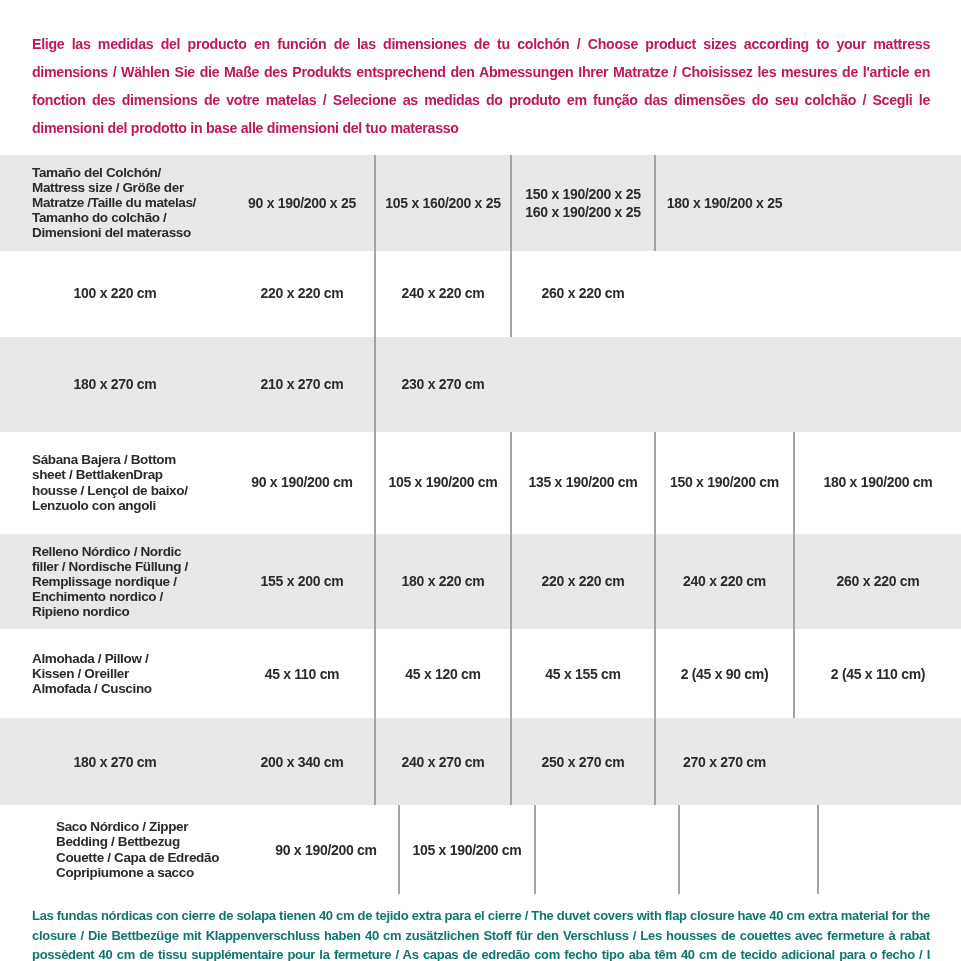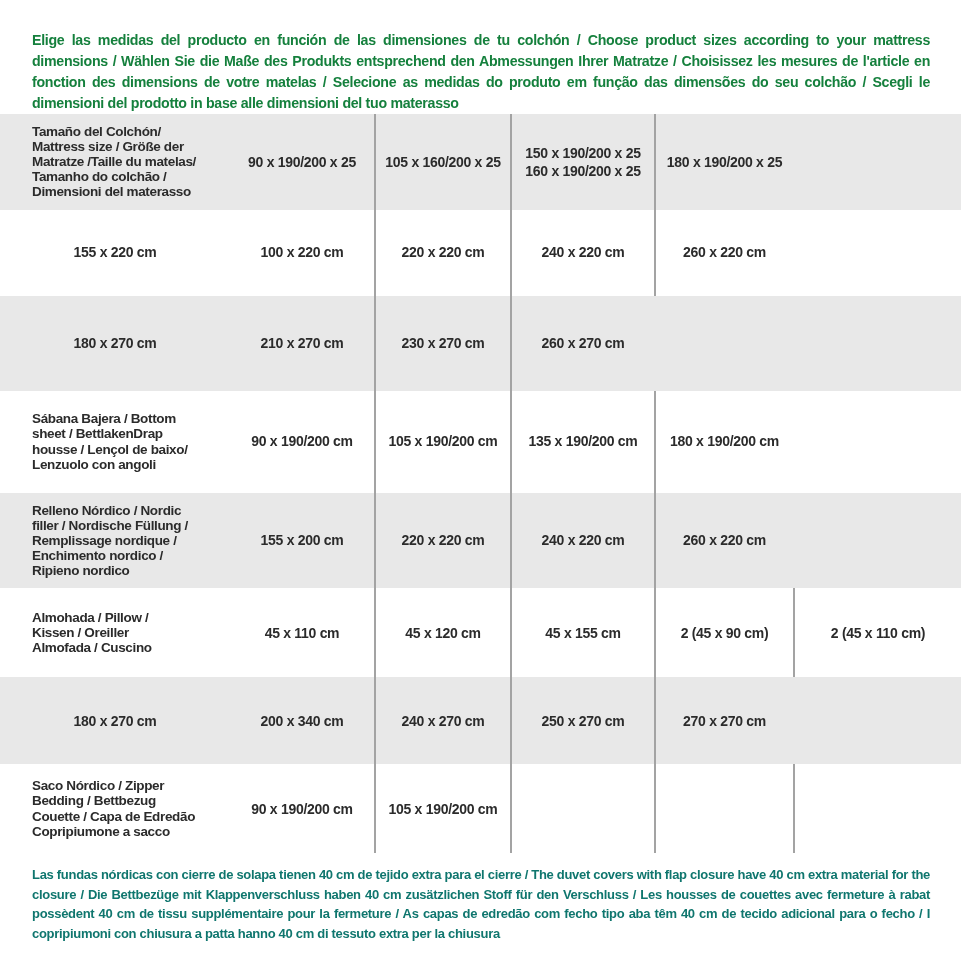--- a/index.html
+++ b/index.html
@@ -21,9 +21,9 @@
     font-size: 14.2px;
     font-weight: bold;
     letter-spacing: -0.3px;
-    line-height: 21px;
+    line-height: 28px;
     text-align: justify;
-    color: #15803d;
+    color: #be185d;
   }
   .size-table {
     width: 961px;

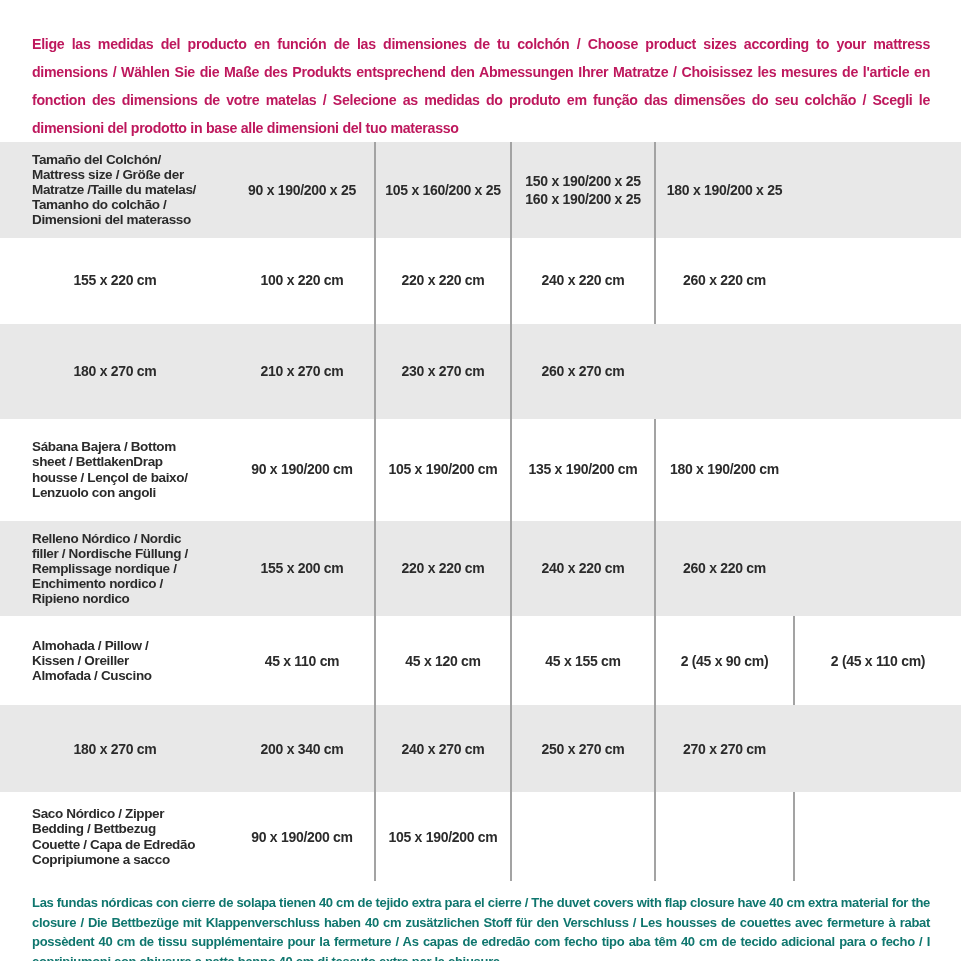--- a/index.html
+++ b/index.html
@@ -26,6 +26,7 @@
     color: #be185d;
   }
   .size-table {
+    margin-top: 13px;
     width: 961px;
   }
   .t-row {

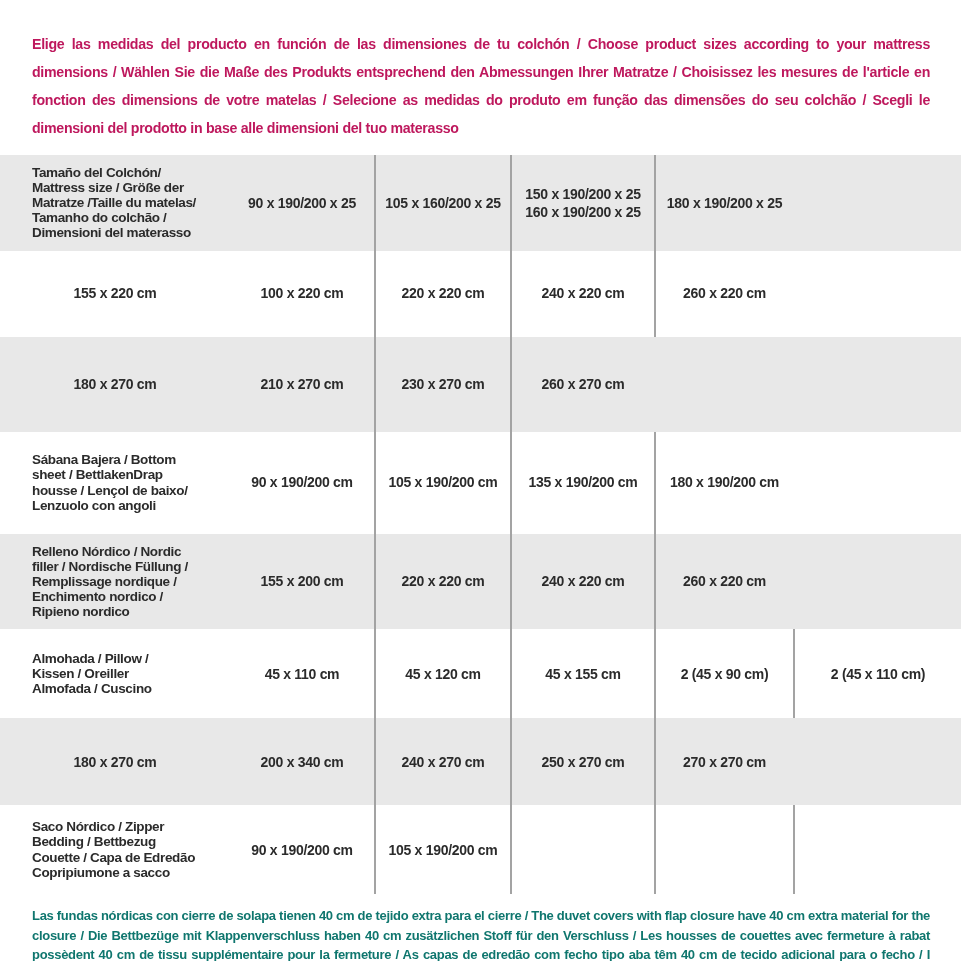--- a/index.html
+++ b/index.html
@@ -110,7 +110,6 @@
     </div>
 
     <div class="t-row r0">
-      <div class="val-cell">155 x 220 cm</div>
       <div class="val-cell">100 x 220 cm</div>
       <div class="val-cell">220 x 220 cm</div>
       <div class="val-cell">240 x 220 cm</div>

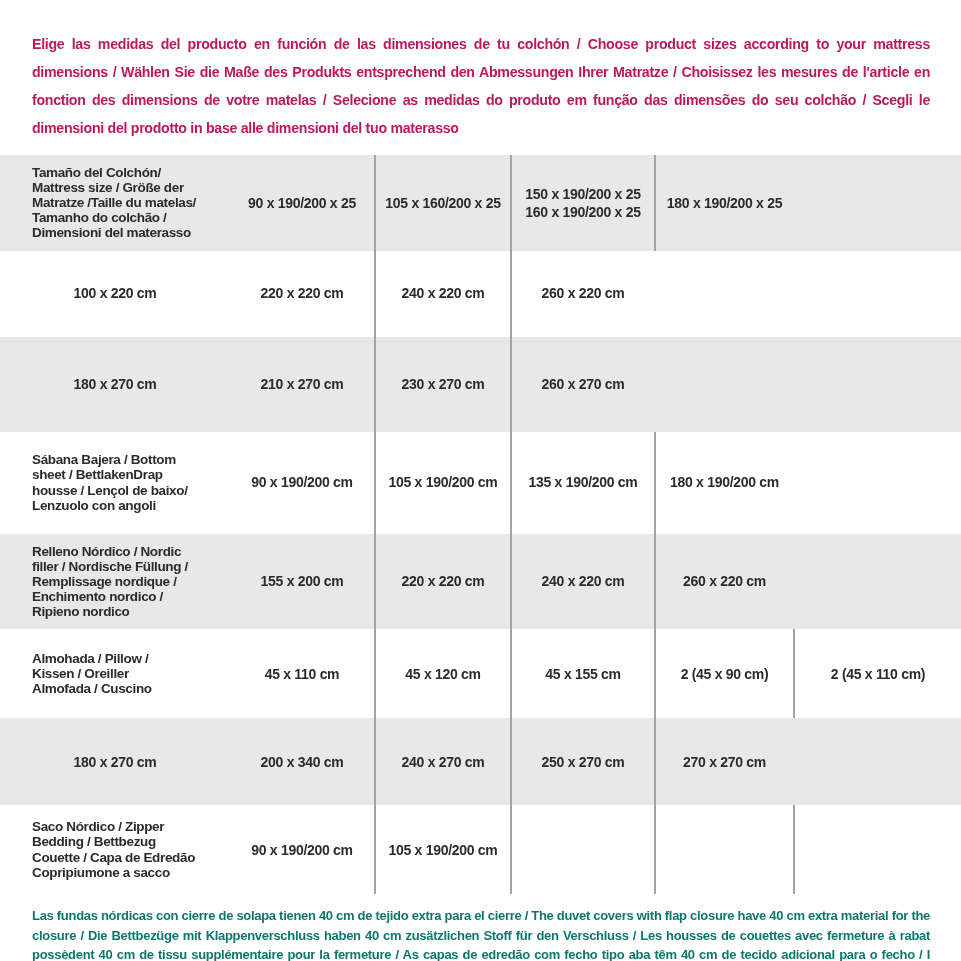--- a/index.html
+++ b/index.html
@@ -120,7 +120,6 @@
       <div class="val-cell">180 x 270 cm</div>
       <div class="val-cell">210 x 270 cm</div>
       <div class="val-cell">230 x 270 cm</div>
-      <div class="val-cell">260 x 270 cm</div>
     </div>
 
     <div class="t-row r2">

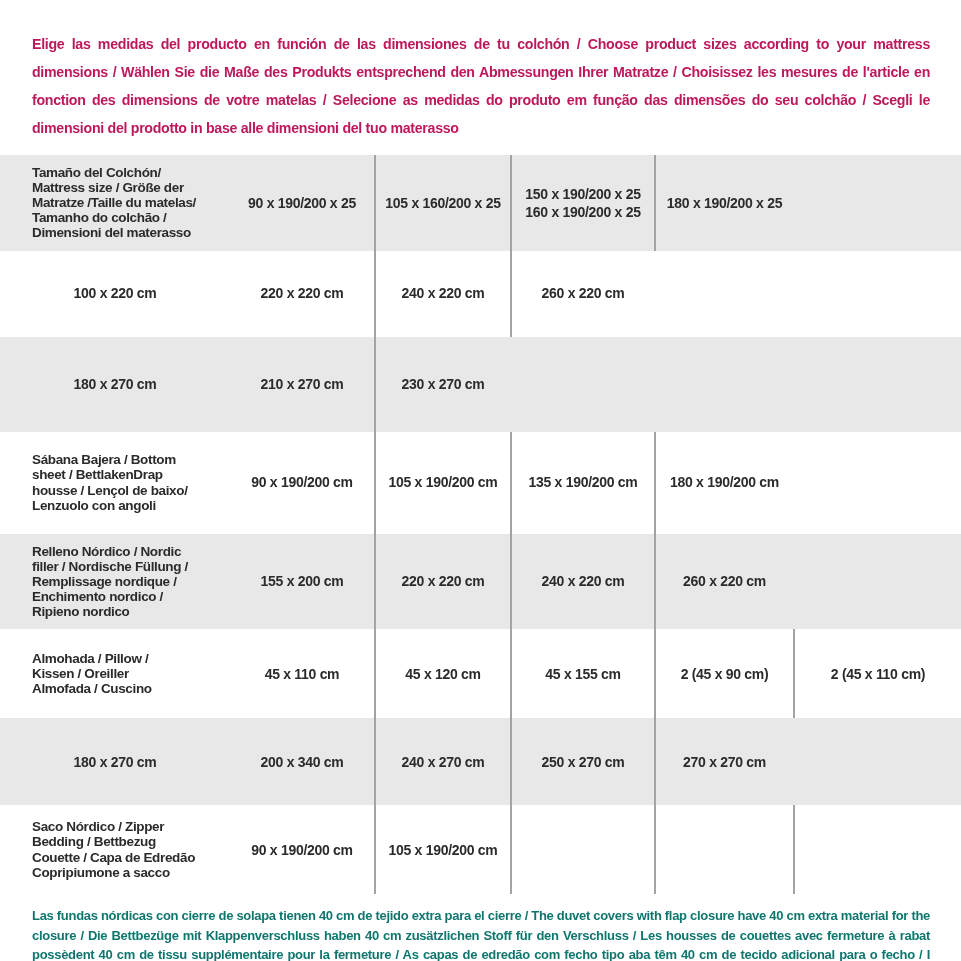--- a/index.html
+++ b/index.html
@@ -132,6 +132,7 @@
       <div class="val-cell">90 x 190/200 cm</div>
       <div class="val-cell">105 x 190/200 cm</div>
       <div class="val-cell">135 x 190/200 cm</div>
+      <div class="val-cell">150 x 190/200 cm</div>
       <div class="val-cell">180 x 190/200 cm</div>
     </div>
 

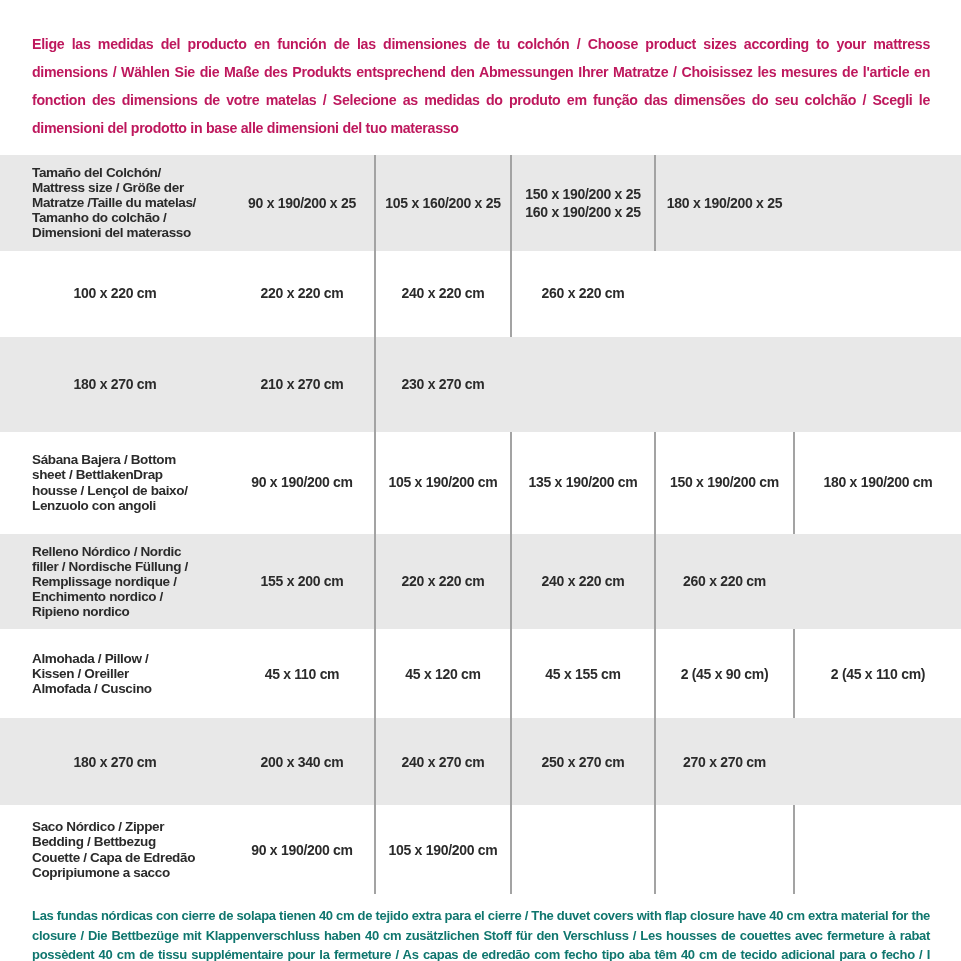--- a/index.html
+++ b/index.html
@@ -145,6 +145,7 @@
 Ripieno nordico</span>
       </div>
       <div class="val-cell">155 x 200 cm</div>
+      <div class="val-cell">180 x 220 cm</div>
       <div class="val-cell">220 x 220 cm</div>
       <div class="val-cell">240 x 220 cm</div>
       <div class="val-cell">260 x 220 cm</div>

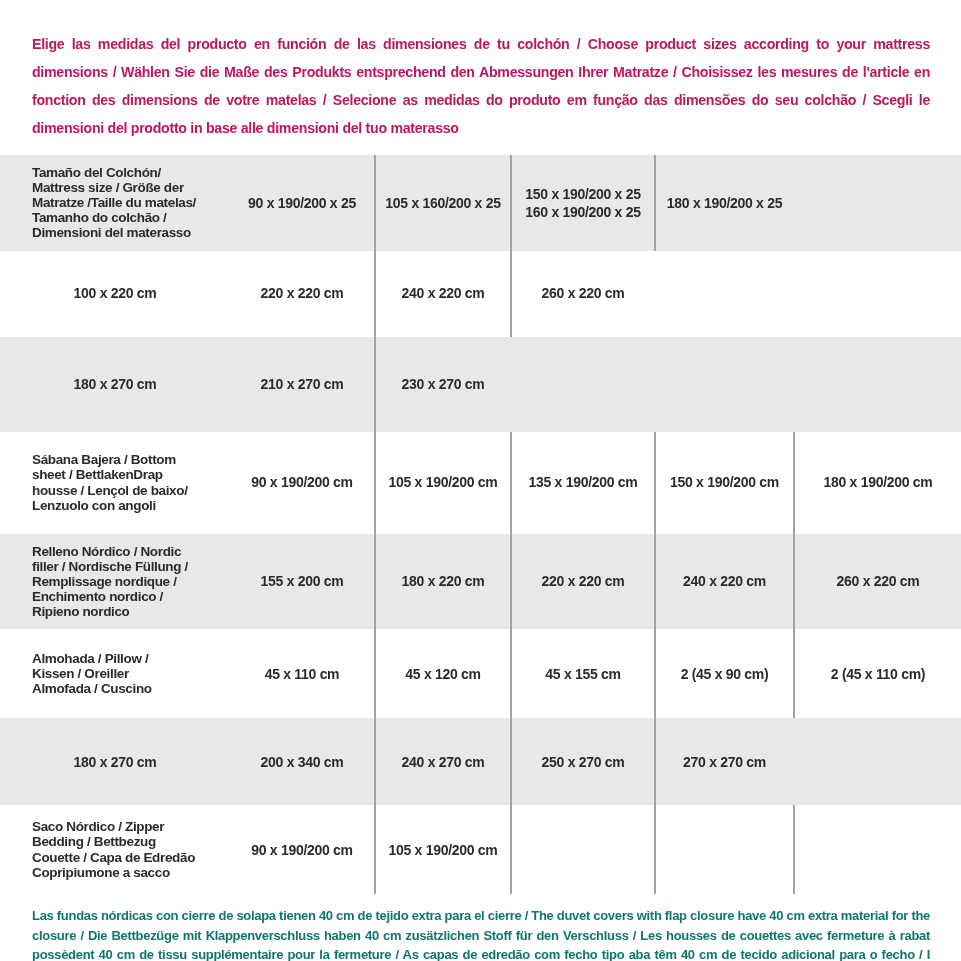--- a/index.html
+++ b/index.html
@@ -74,7 +74,7 @@
   .t-row.r3    { min-height: 95px; }
   .t-row.r4    { min-height: 89px; }
   .t-row.r5    { min-height: 87px; }
-  .t-row.r6    { min-height: 89px; }
+  .t-row.r6    { min-height: 89px; padding-left: 24px; }
   .footnote {
     padding: 12px 31px 0 32px;
     font-size: 13px;

